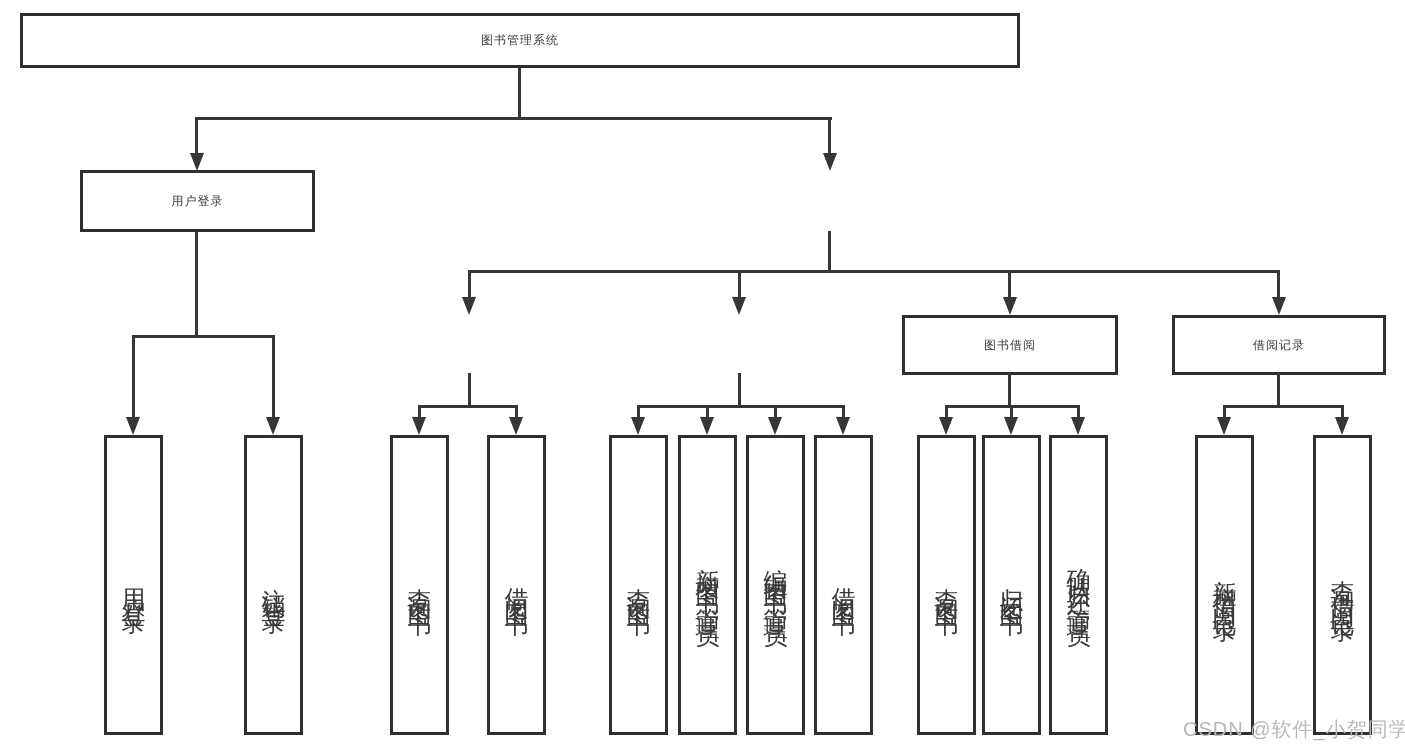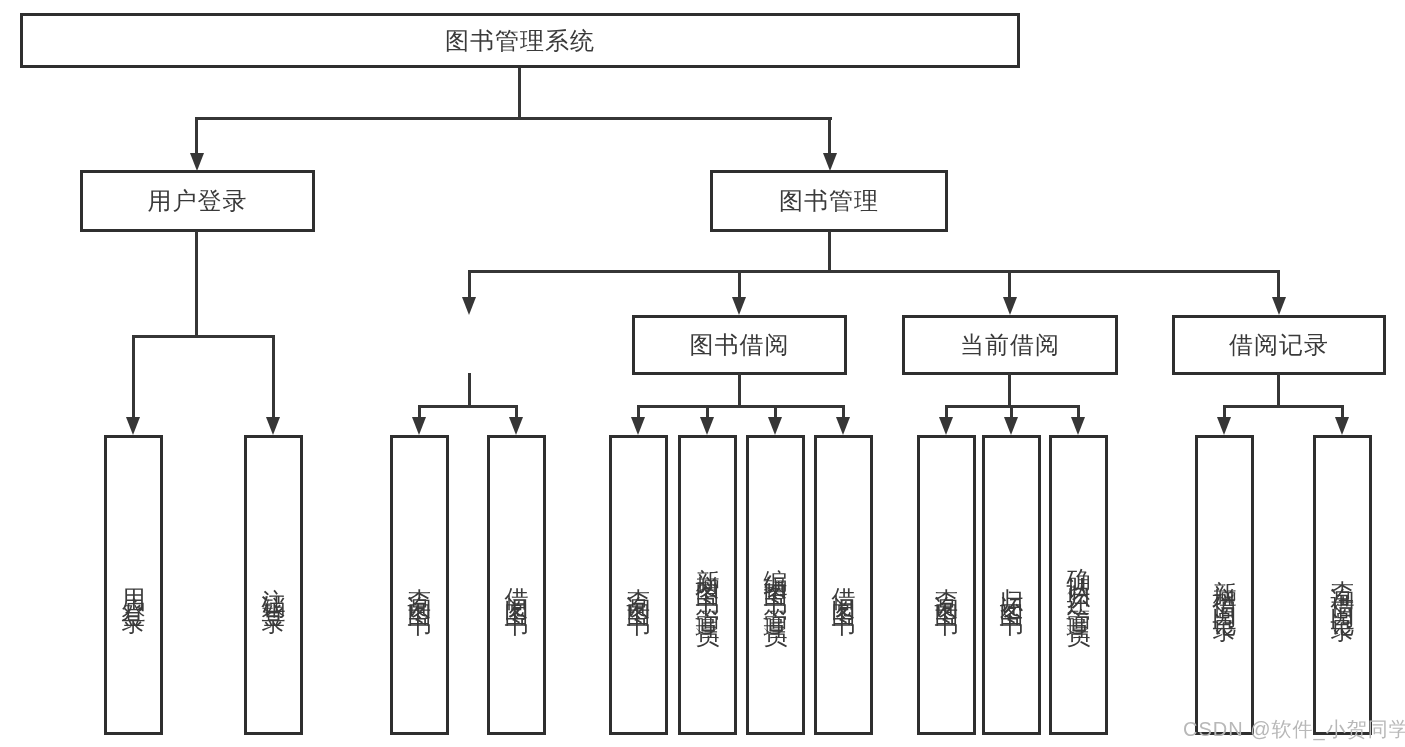--- a/index.html
+++ b/index.html
@@ -15,7 +15,7 @@
     display:flex;align-items:center;justify-content:center;
     color:#3a3a3a;
   }
-  .hbox{font-size:24px;letter-spacing:1px;white-space:nowrap;}
+  .hbox{font-size:12px;letter-spacing:1px;white-space:nowrap;}
   .vbox .vtext{
     writing-mode:vertical-rl;text-orientation:mixed;
     font-size:24px;letter-spacing:8px;line-height:1;

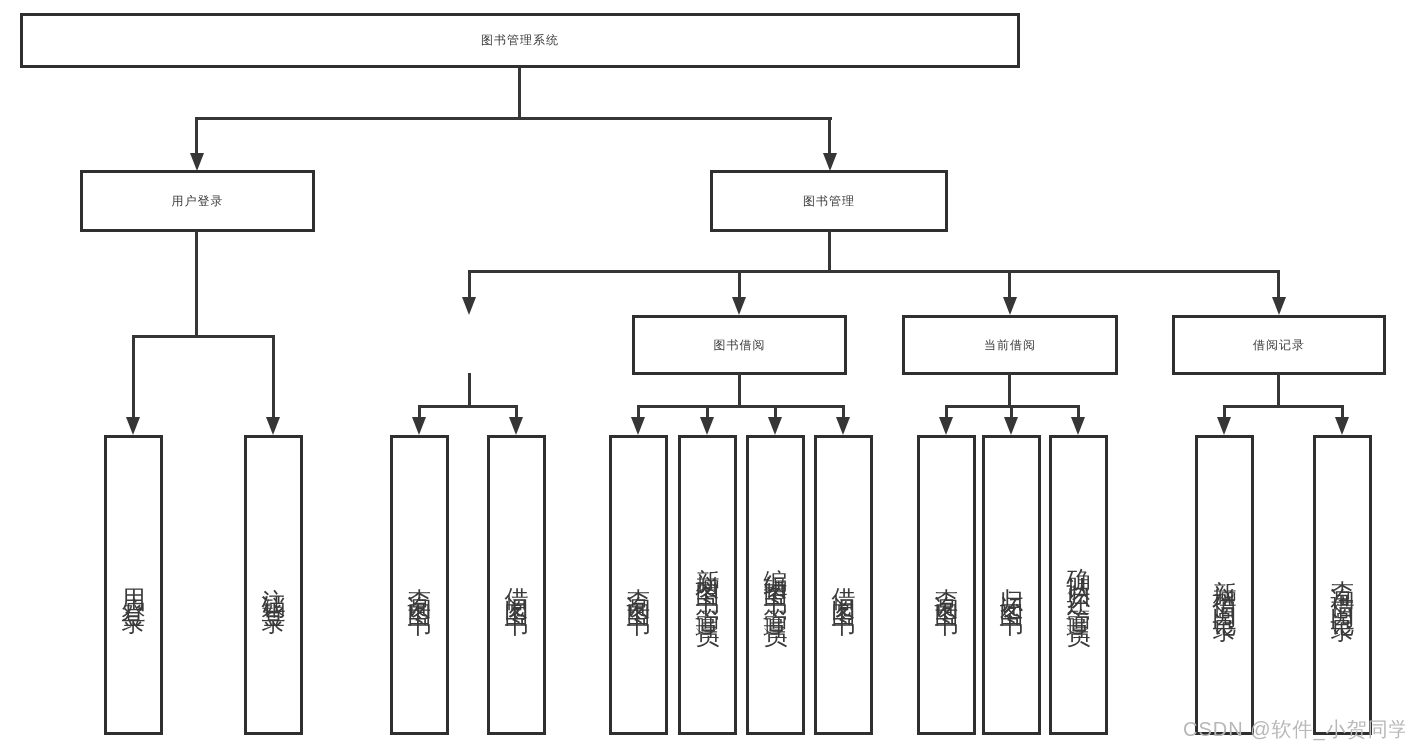--- a/index.html
+++ b/index.html
@@ -48,7 +48,6 @@
   <div class="arrow" style="left:823px;top:153px;"></div>
 
   <div class="box hbox" style="left:80px;top:170px;width:235px;height:62px;">用户登录</div>
-  <div class="box hbox" style="left:710px;top:170px;width:238px;height:62px;">图书管理</div>
 
   <div class="line" style="left:195px;top:231px;width:3px;height:106px;"></div>
   <div class="line" style="left:132px;top:335px;width:143px;height:3px;"></div>

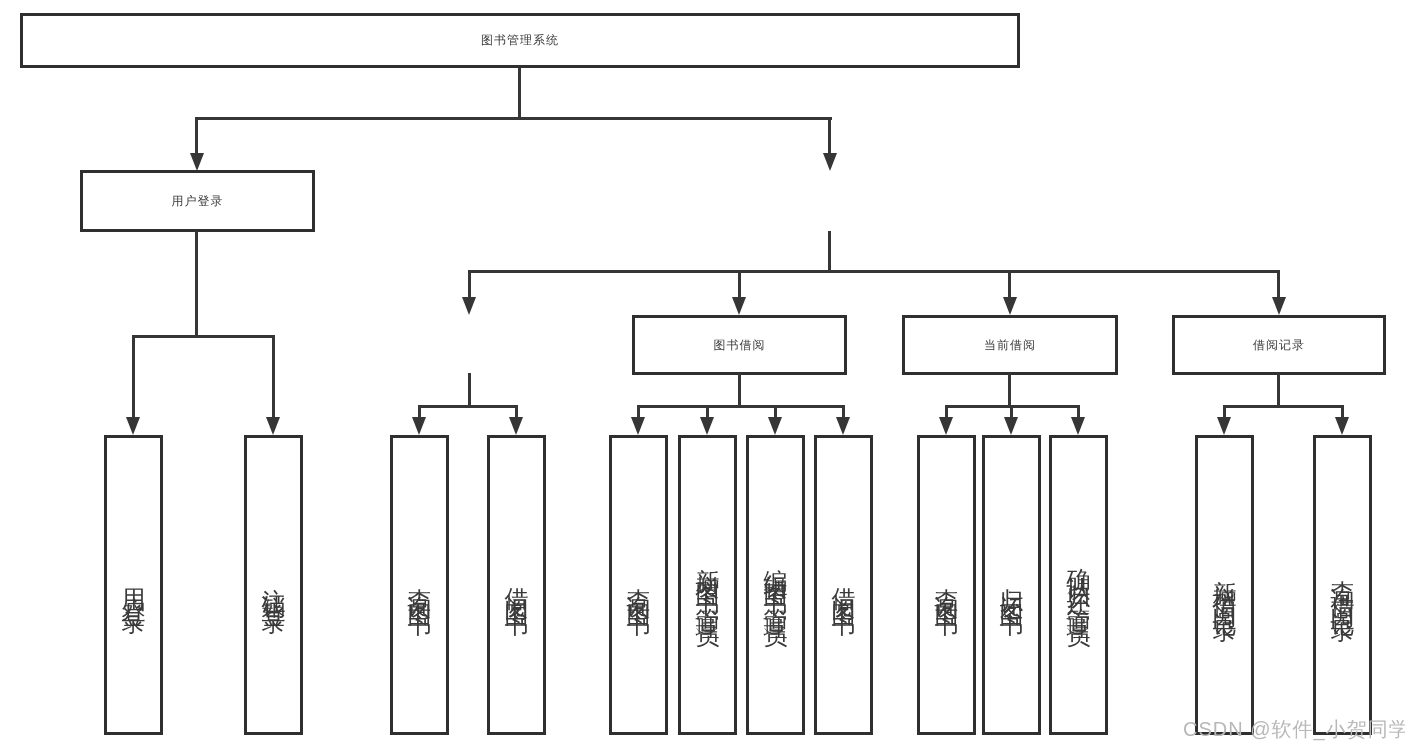--- a/index.html
+++ b/index.html
@@ -67,7 +67,6 @@
   <div class="line" style="left:1277px;top:270px;width:3px;height:28px;"></div>
   <div class="arrow" style="left:1272px;top:297px;"></div>
 
-  <div class="box hbox" style="left:632px;top:315px;width:215px;height:60px;">图书借阅</div>
   <div class="box hbox" style="left:902px;top:315px;width:216px;height:60px;">当前借阅</div>
   <div class="box hbox" style="left:1172px;top:315px;width:214px;height:60px;">借阅记录</div>
 

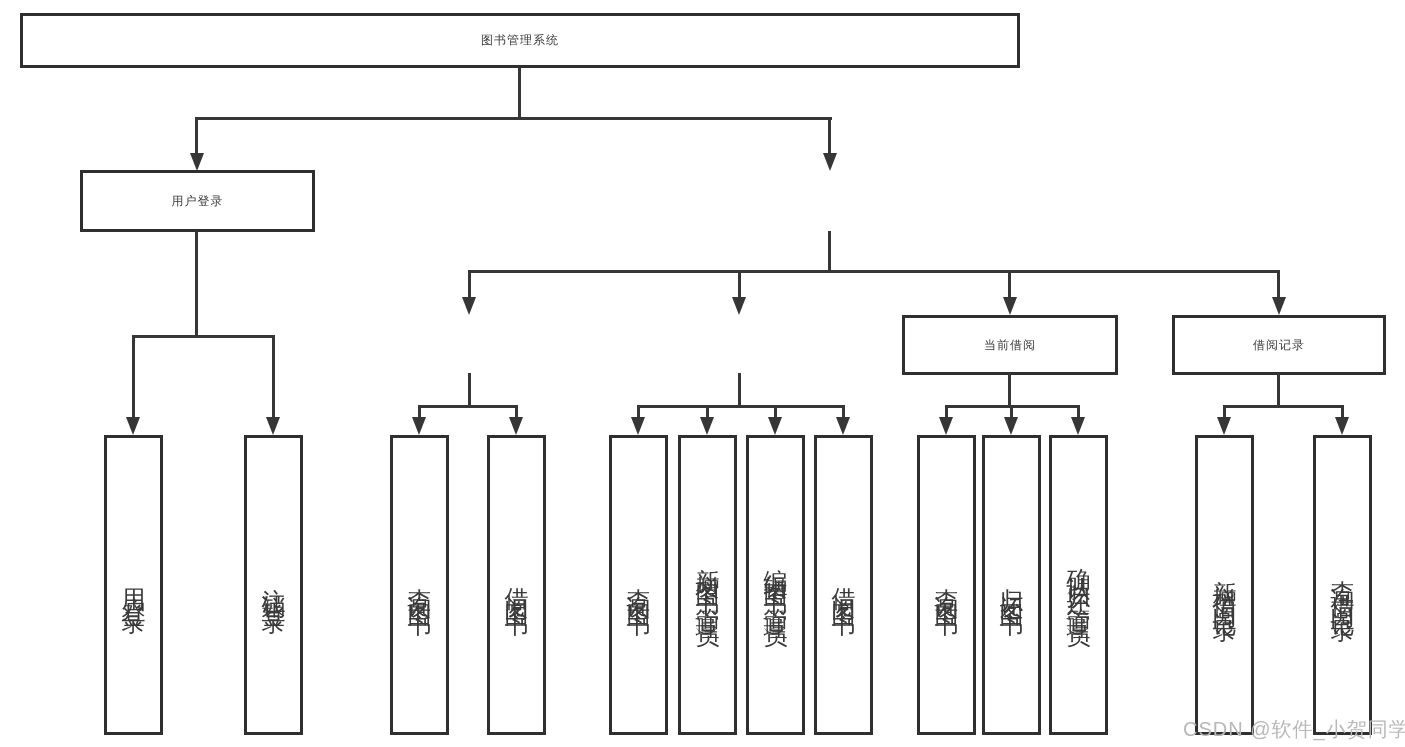--- a/index.html
+++ b/index.html
@@ -67,7 +67,7 @@
   <div class="line" style="left:1277px;top:270px;width:3px;height:28px;"></div>
   <div class="arrow" style="left:1272px;top:297px;"></div>
 
-  <div class="box hbox" style="left:902px;top:315px;width:216px;height:60px;">当前借阅</div>
+  <div class="box hbox" style="left:902px;top:315px;width:216px;height:60px;">图书借阅</div>
   <div class="box hbox" style="left:1172px;top:315px;width:214px;height:60px;">借阅记录</div>
 
   <div class="line" style="left:468px;top:373px;width:3px;height:34px;"></div>

